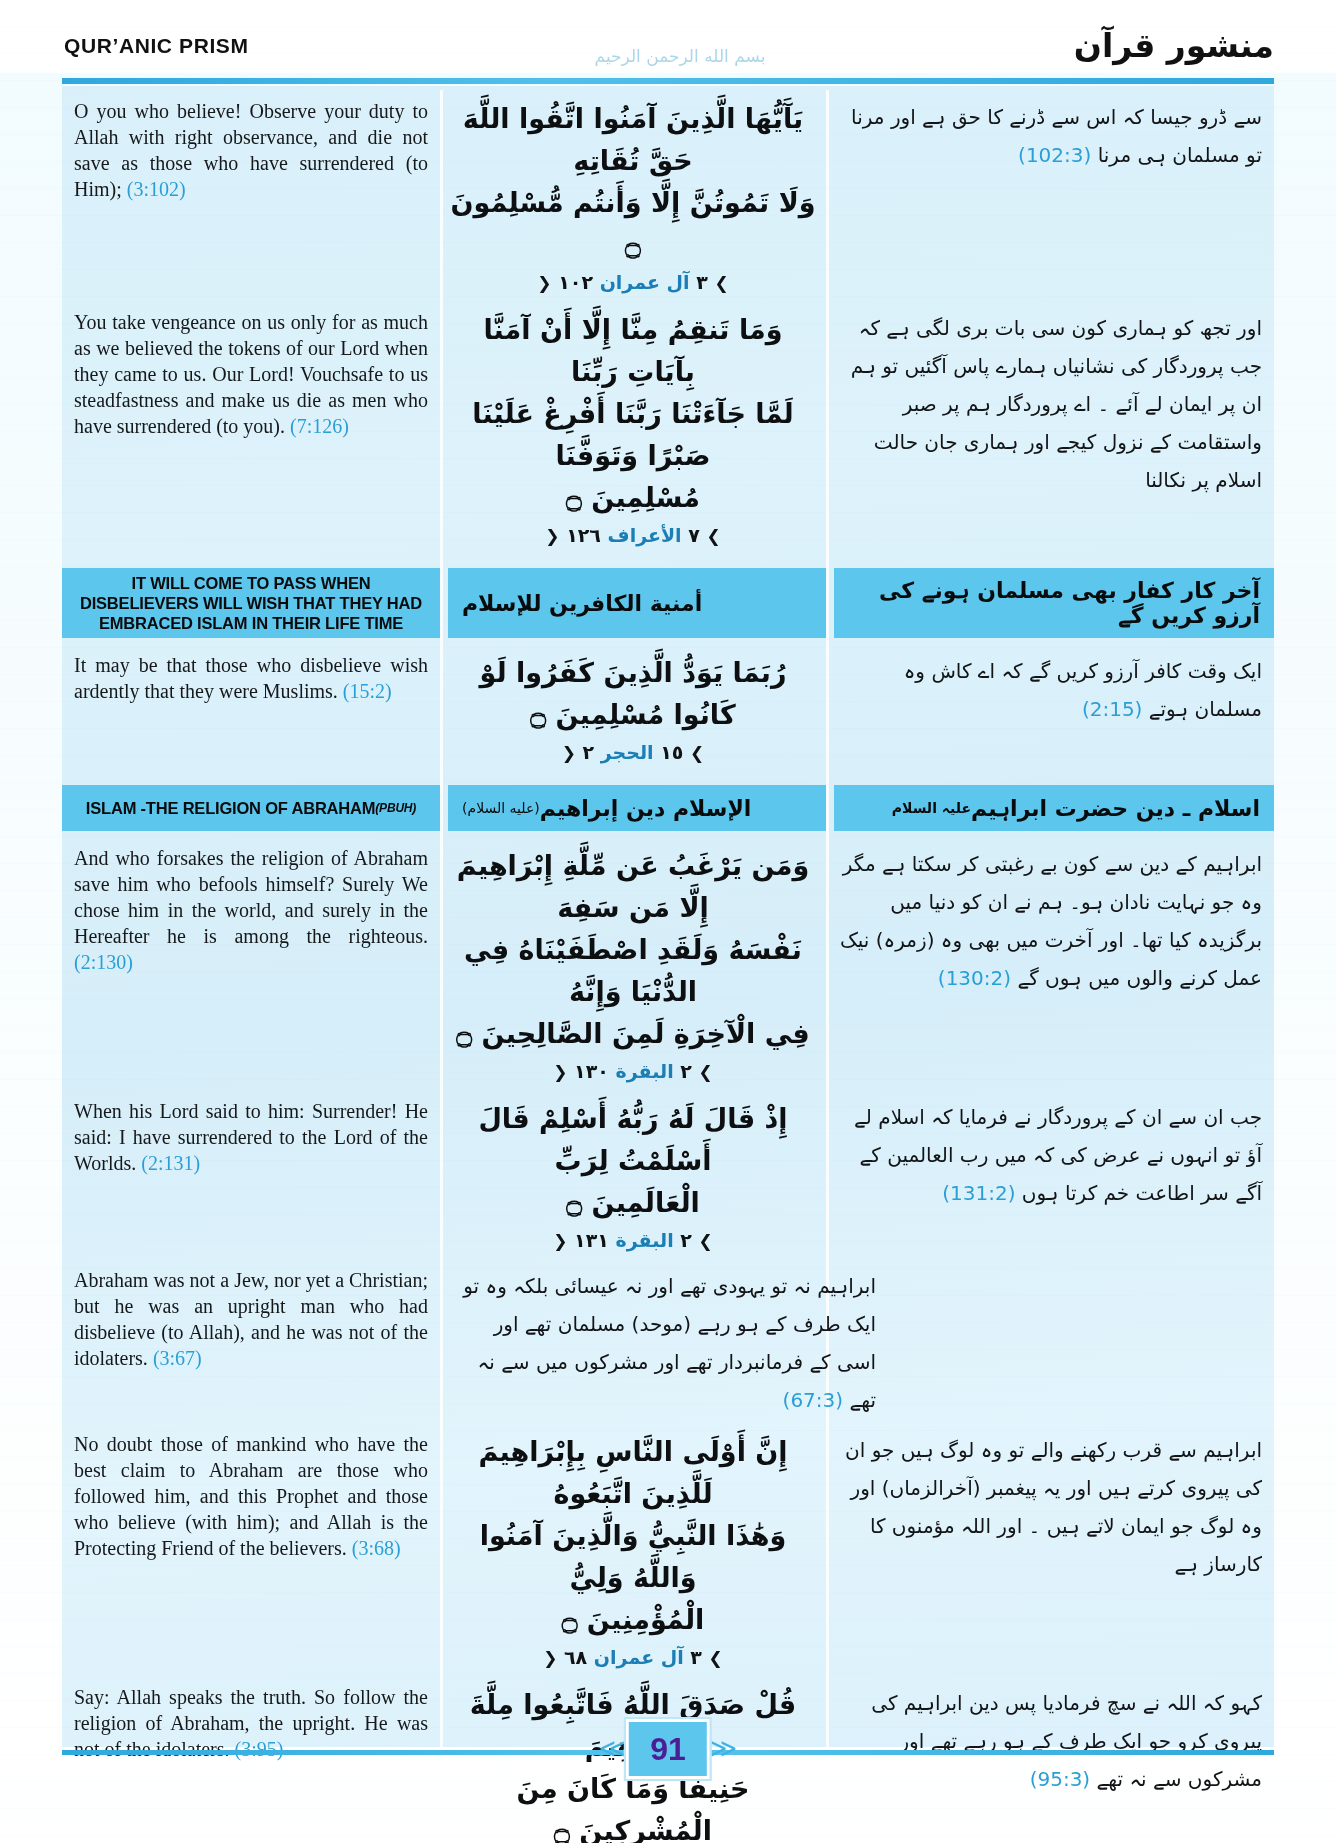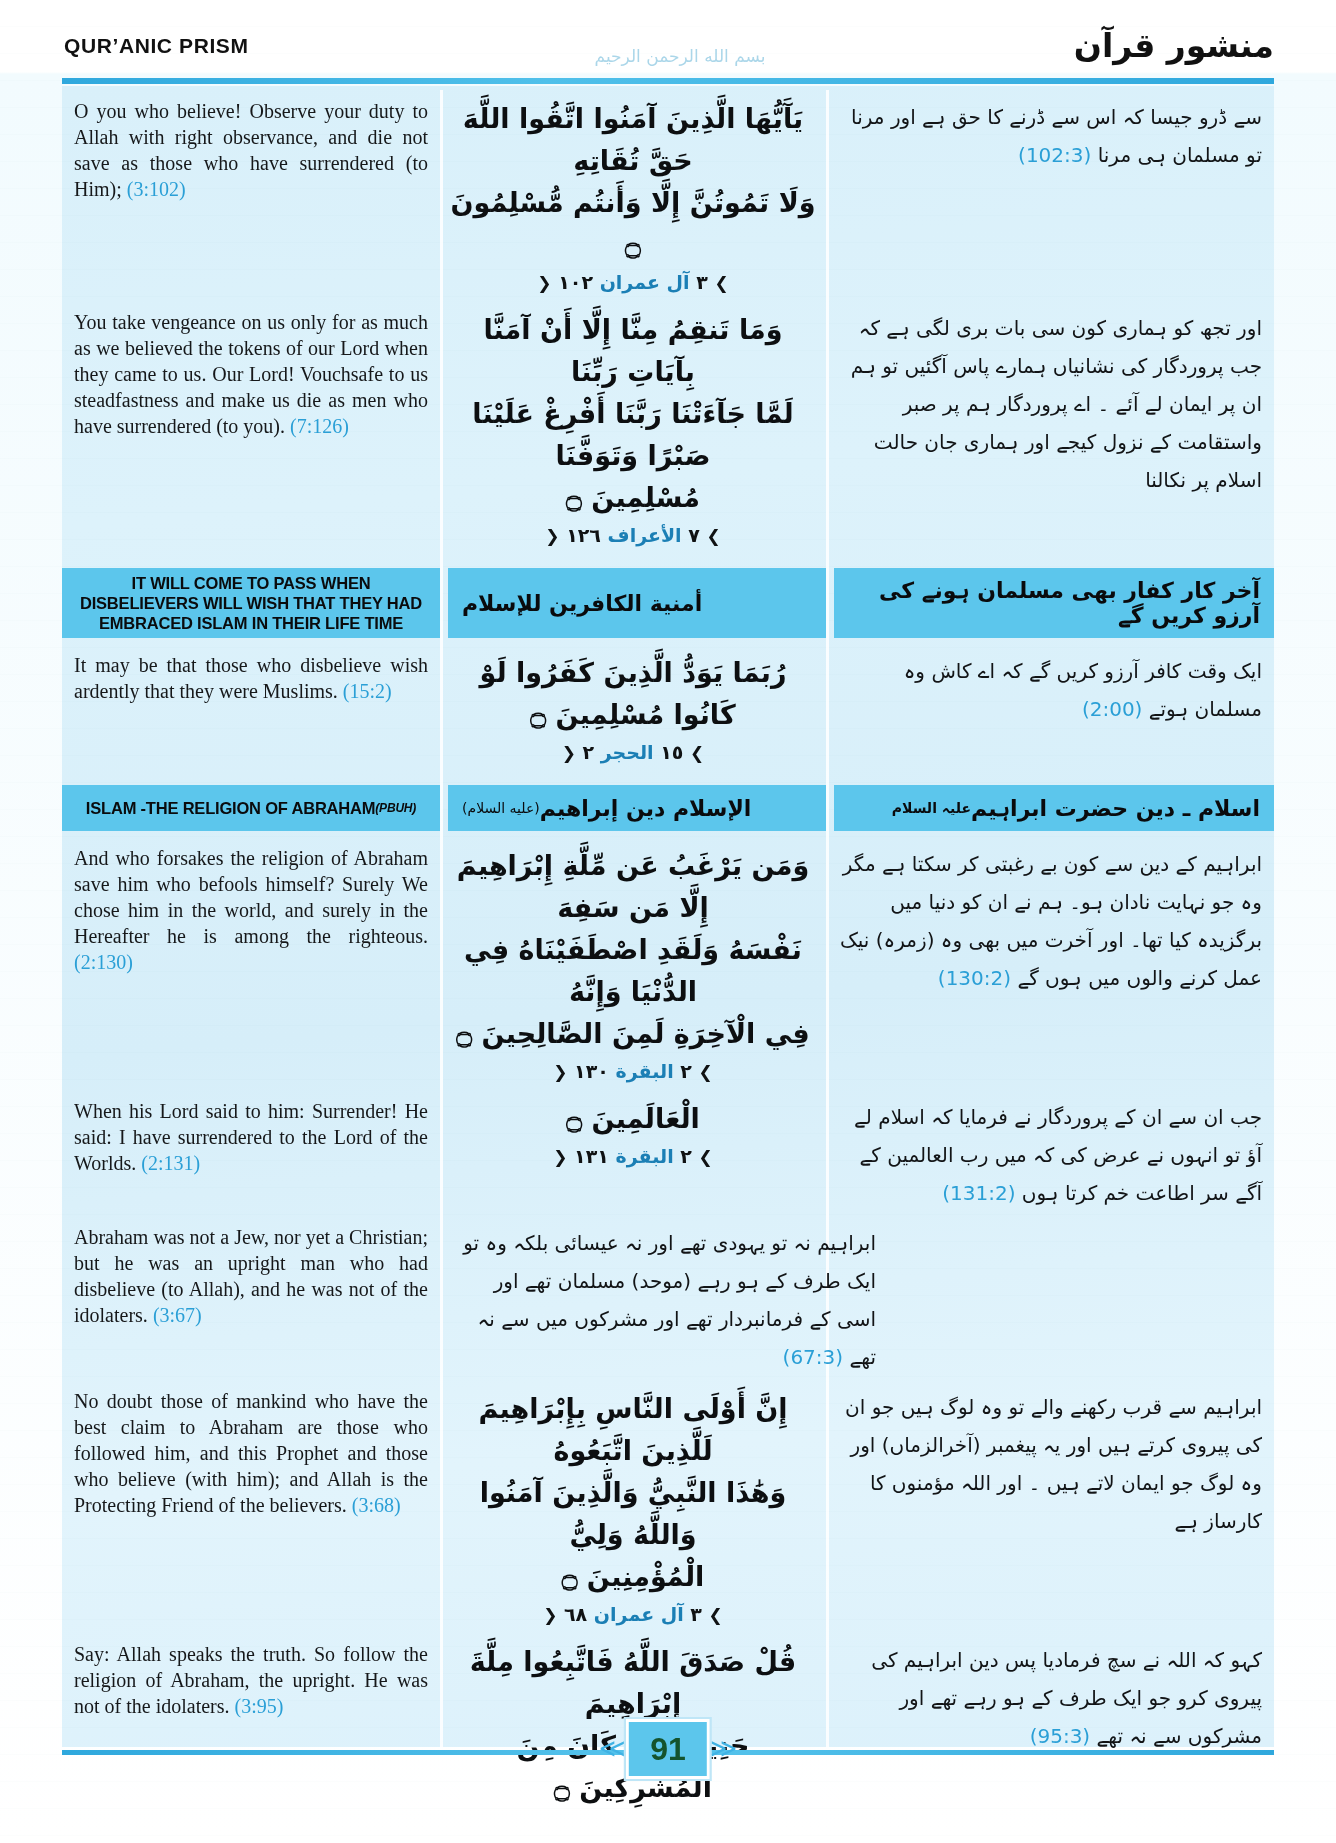--- a/index.html
+++ b/index.html
@@ -219,7 +219,7 @@
           <div class="ar-src"><span class="orn">❯</span> <span class="num">١٥</span> <span>الحجر</span> <span class="num">٢</span> <span class="orn">❮</span></div>
         </div>
         <div class="col-ur">
-          <p class="ur" style="margin: 0px;"><span>ایک وقت کافر آرزو کریں گے کہ اے کاش وہ مسلمان ہوتے</span> <span class="ref">(2:00)</span></p>
+          <p class="ur" style="margin: 0px;"><span>ایک وقت کافر آرزو کریں گے کہ اے کاش وہ مسلمان ہوتے</span> <span class="ref">(2:15)</span></p>
         </div>
       </div>
       <div class="sec">

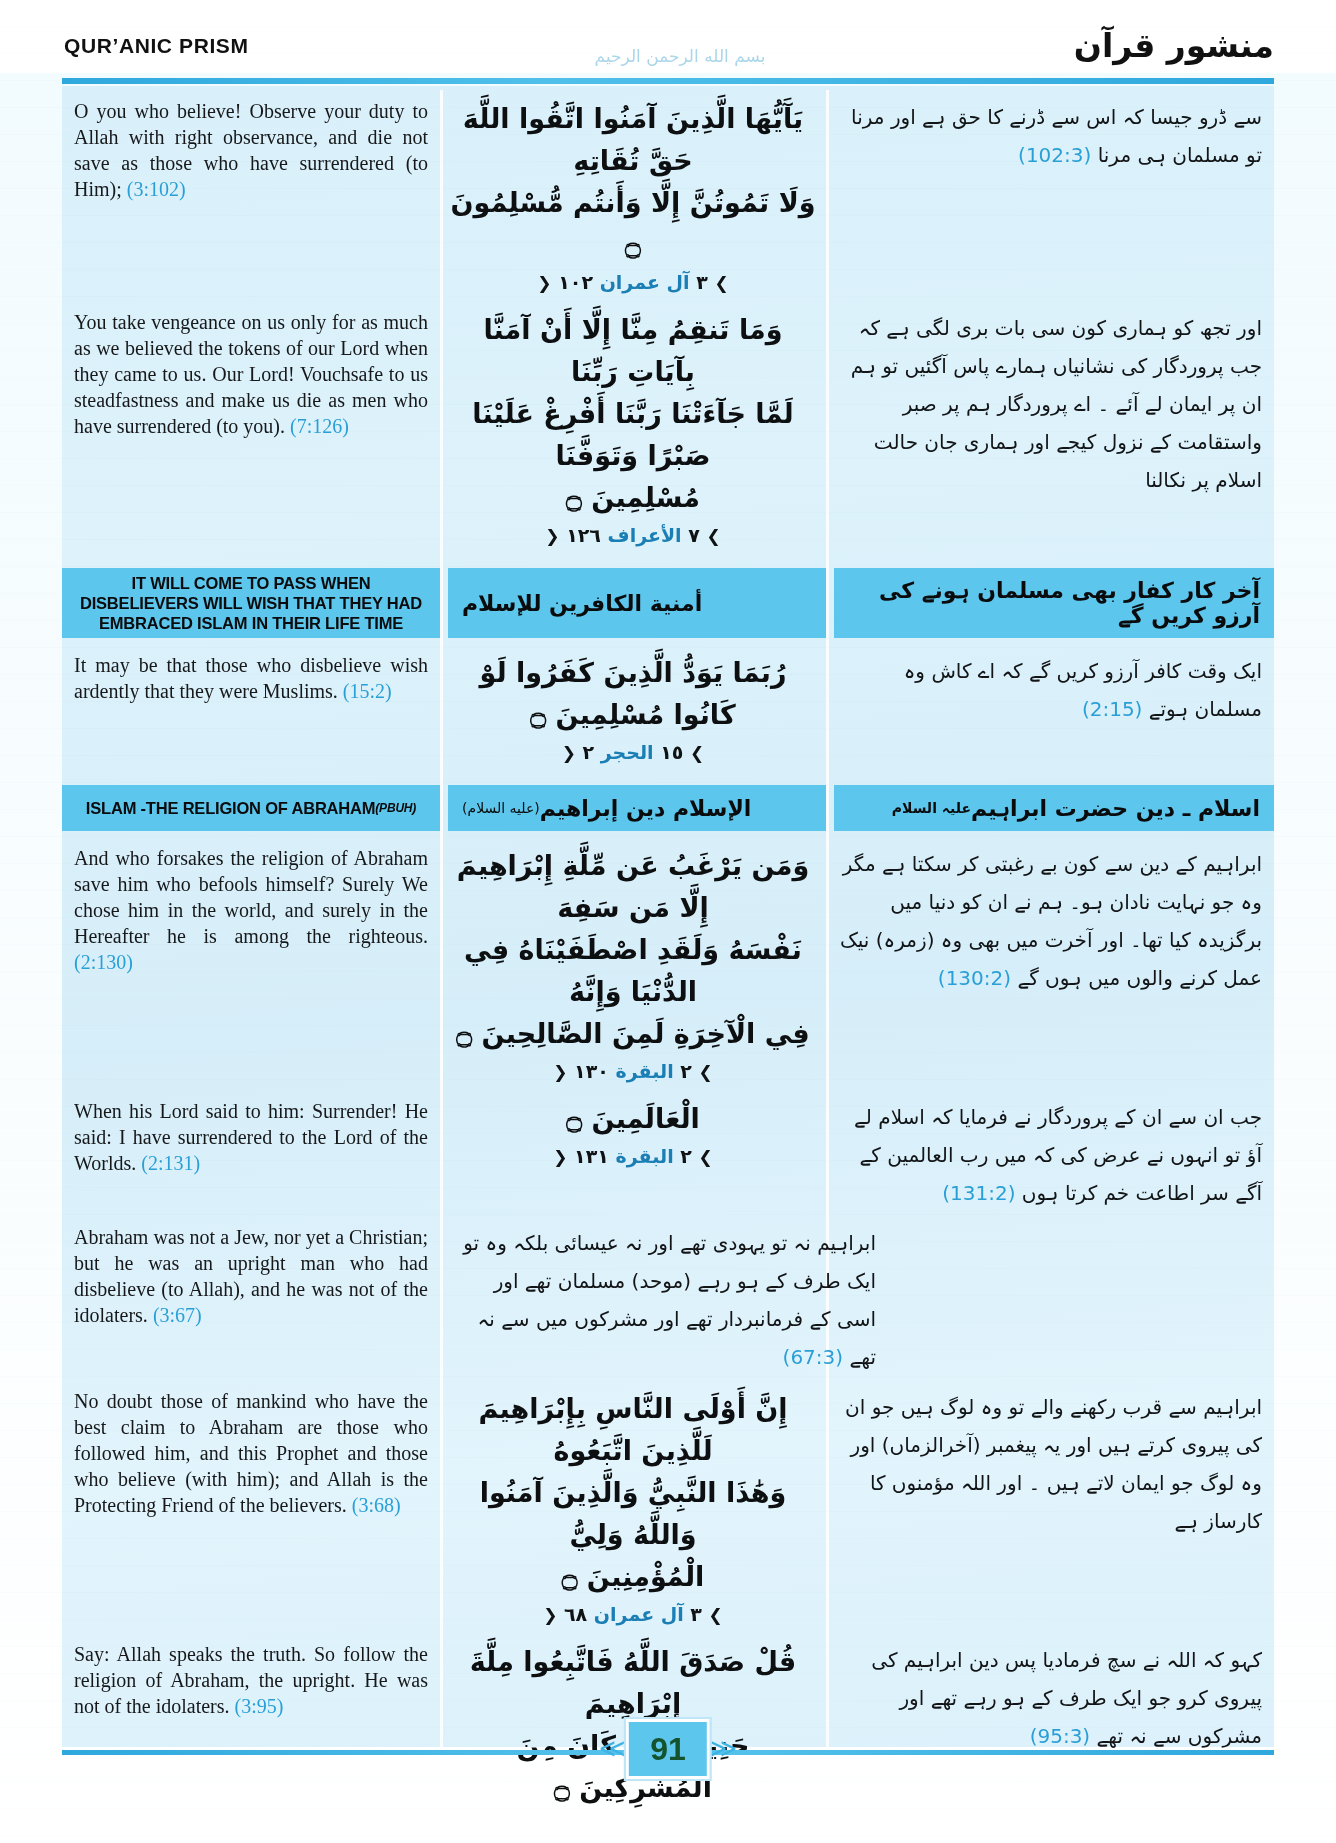--- a/index.html
+++ b/index.html
@@ -255,6 +255,7 @@
           <p class="en" style="margin: 0px;"><span>When his Lord said to him: Surrender! He said: I have surrendered to the Lord of the Worlds.</span> <span class="ref">(2:131)</span></p>
         </div>
         <div class="col-ar">
+          <div class="ar">إِذْ قَالَ لَهُ رَبُّهُ أَسْلِمْ قَالَ أَسْلَمْتُ لِرَبِّ</div>
           <div class="ar">الْعَالَمِينَ ۝</div>
           <div class="ar-src"><span class="orn">❯</span> <span class="num">٢</span> <span>البقرة</span> <span class="num">١٣١</span> <span class="orn">❮</span></div>
         </div>

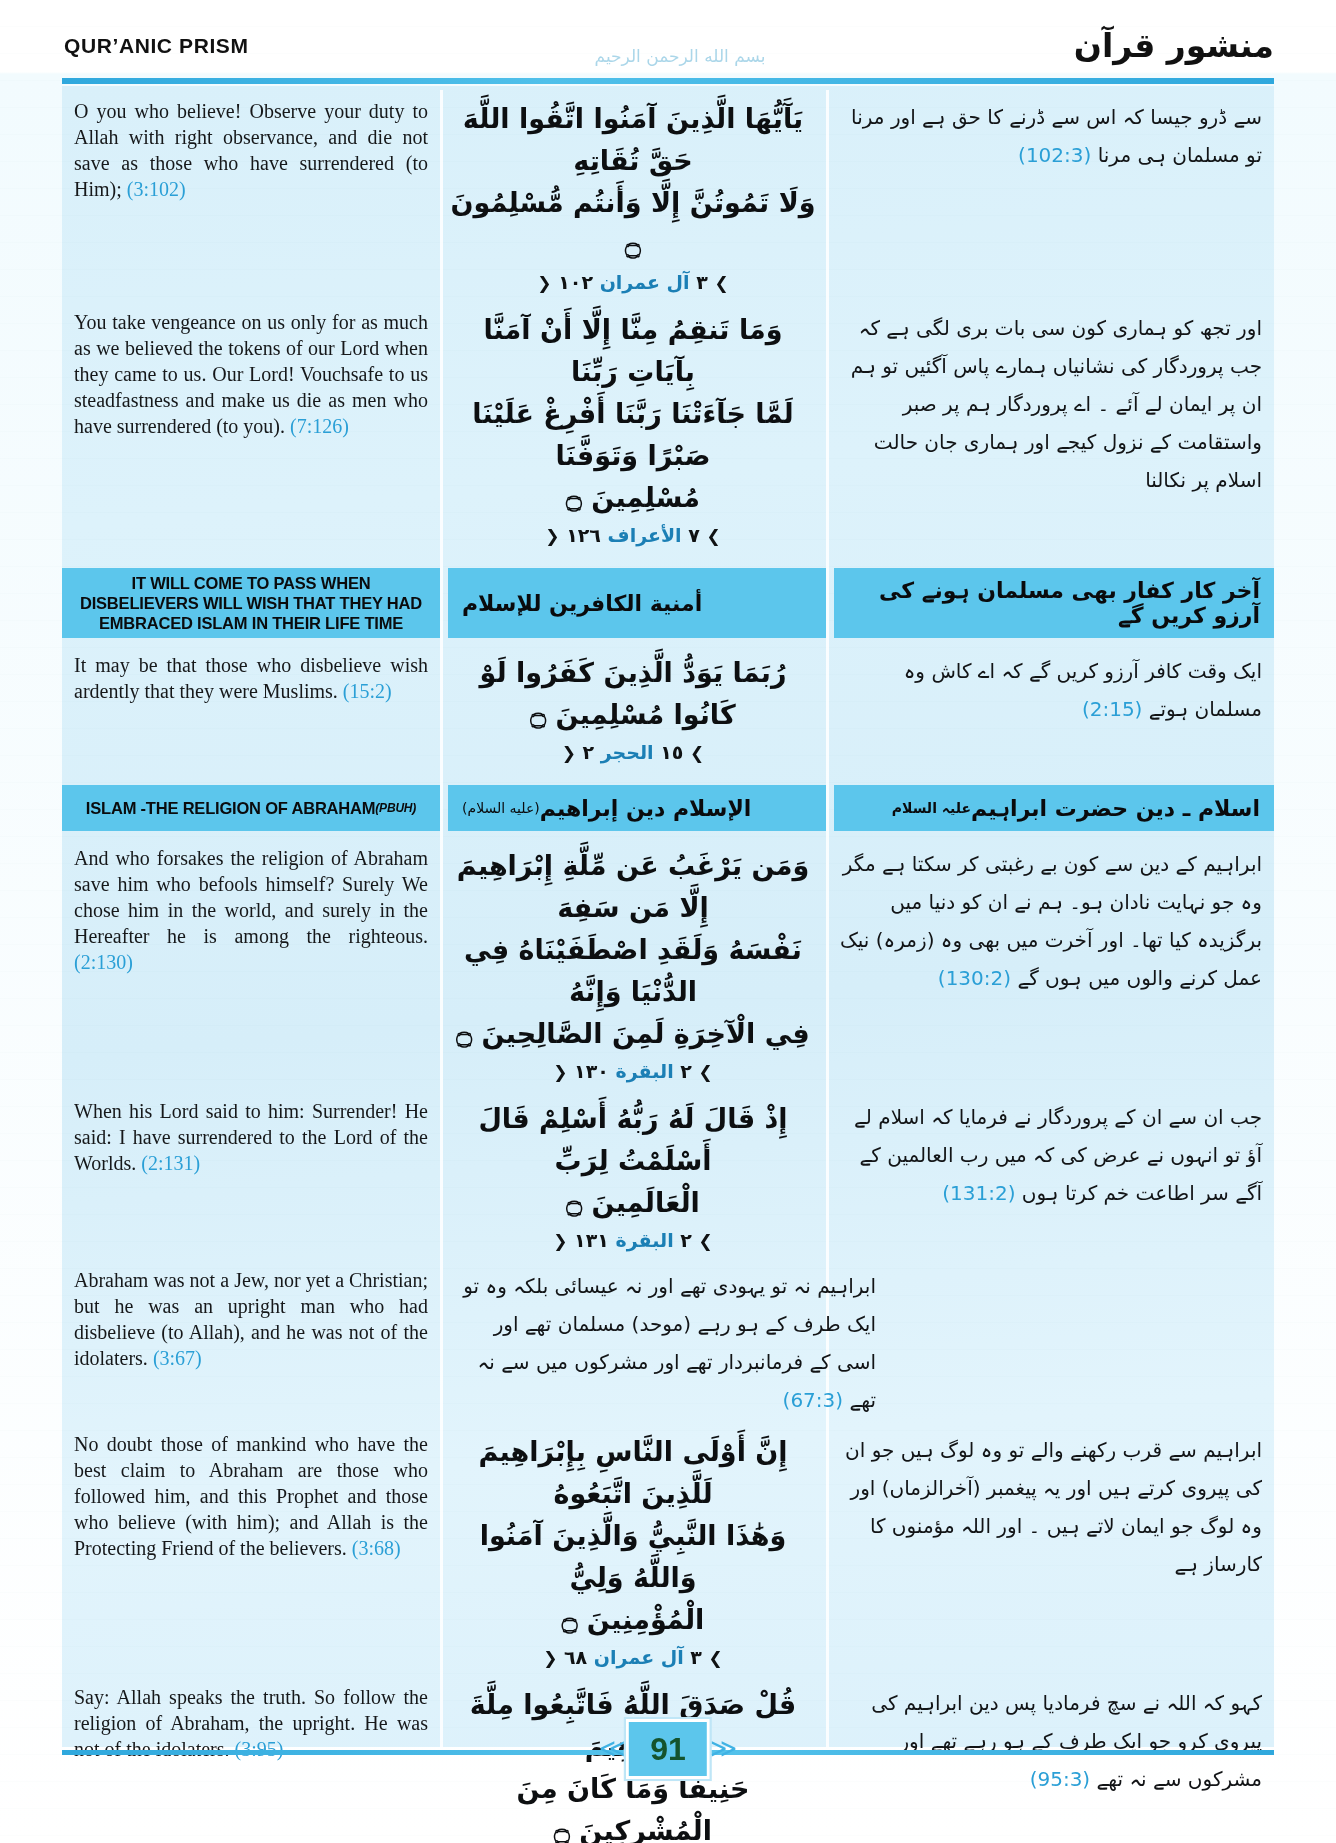--- a/index.html
+++ b/index.html
@@ -157,7 +157,7 @@
     width:78px;height:54px;
     display:flex;align-items:center;justify-content:center;
     font-family:"Liberation Sans", sans-serif;
-    font-weight:bold;font-size:32px;color:#14532d;
+    font-weight:bold;font-size:32px;color:#4c1d95;
   }
 </style>
 </head>

